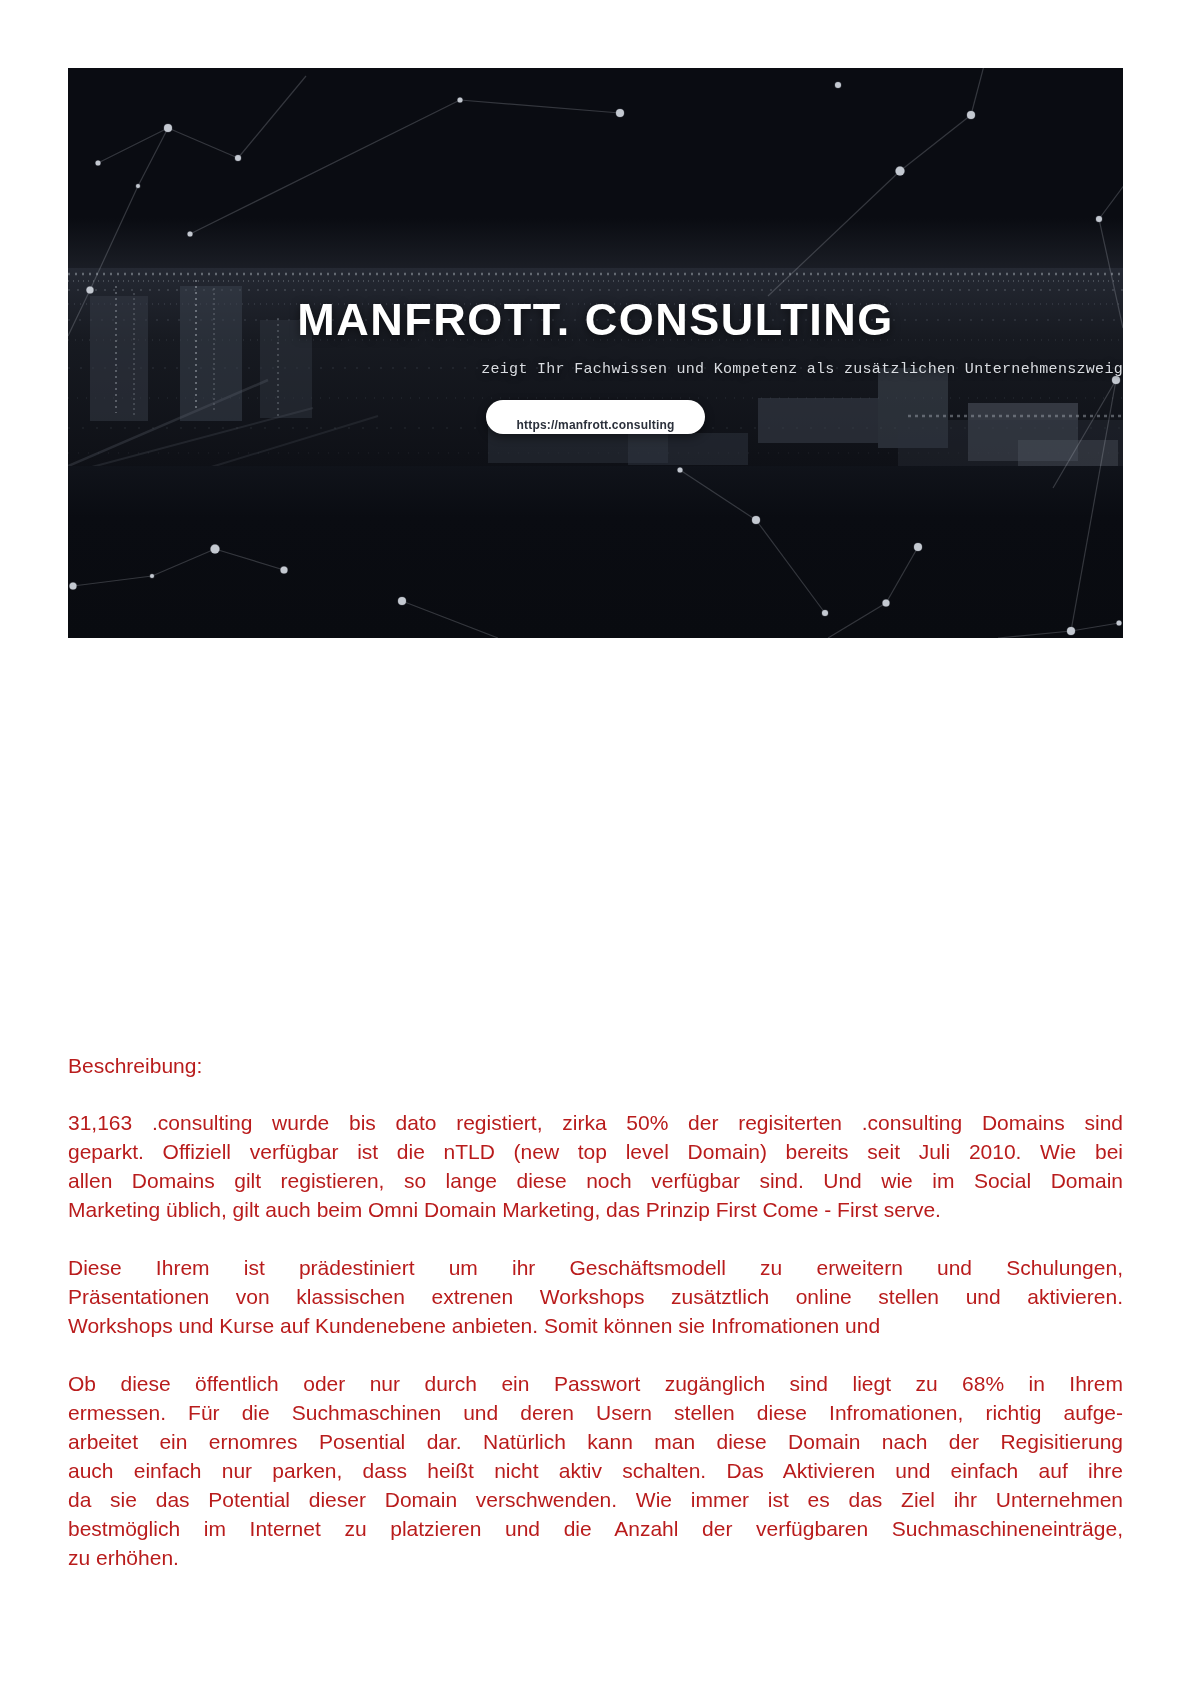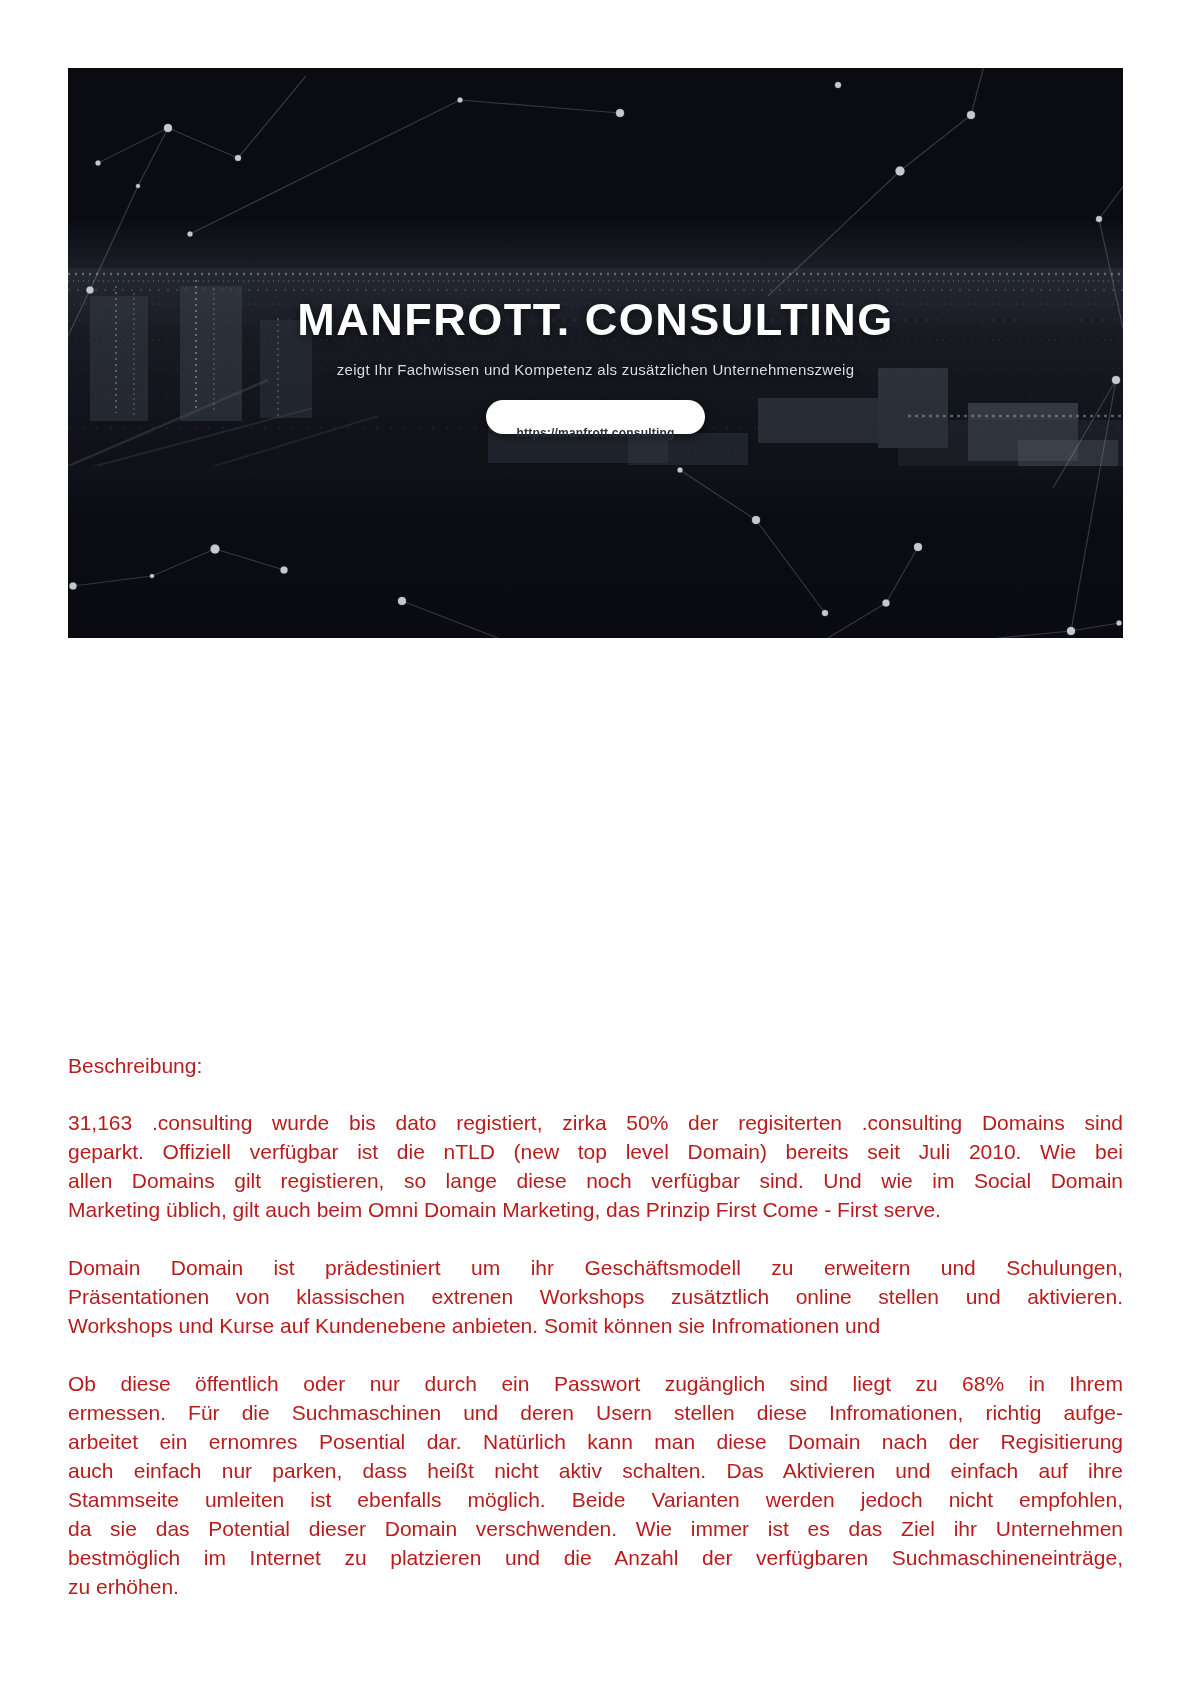--- a/index.html
+++ b/index.html
@@ -20,9 +20,10 @@
     color:#ffffff; text-shadow:0 2px 10px rgba(0,0,0,.55); white-space:nowrap;
   }
   .banner-tagline {
-    position:absolute; top:292px; left:0; width:100%; text-align:center;
+    position:absolute; top:292px; left:0; width:100%; text-align:right;
     font-size:15px; line-height:20px; letter-spacing:.3px; color:#d9dce1;
     text-shadow:0 1px 6px rgba(0,0,0,.6);
+    font-family:Liberation Mono, monospace;
   }
   .pill-wrap { position:absolute; top:332px; left:0; width:100%; text-align:center; }
   .url-pill {

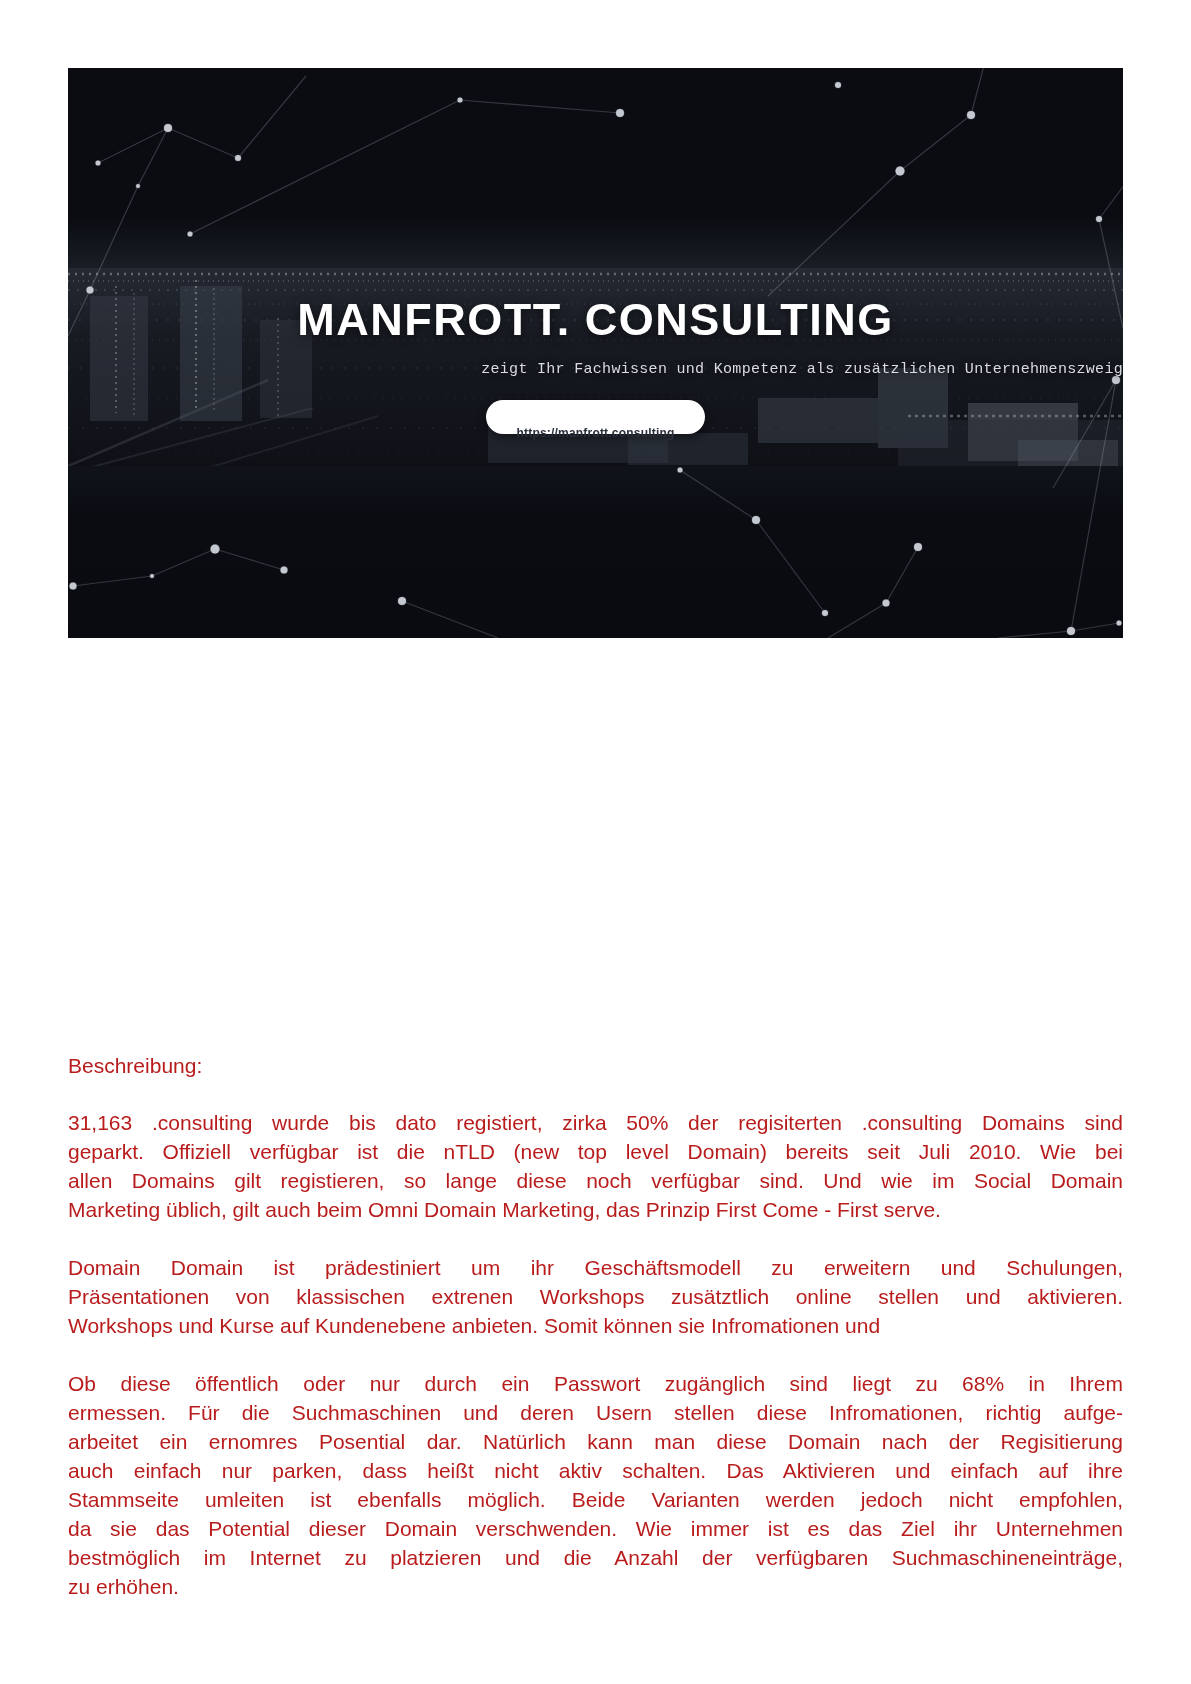--- a/index.html
+++ b/index.html
@@ -29,7 +29,7 @@
   .url-pill {
     display:inline-block; background:#ffffff; color:#2b303b;
     font-size:12px; font-weight:700; letter-spacing:.2px;
-    line-height:34px; height:34px; padding:16px 30px; border-radius:17px;
+    line-height:34px; height:34px; padding:8px 30px; border-radius:17px;
     border:none; box-shadow:0 3px 10px rgba(0,0,0,.45); cursor:pointer;
   }
 

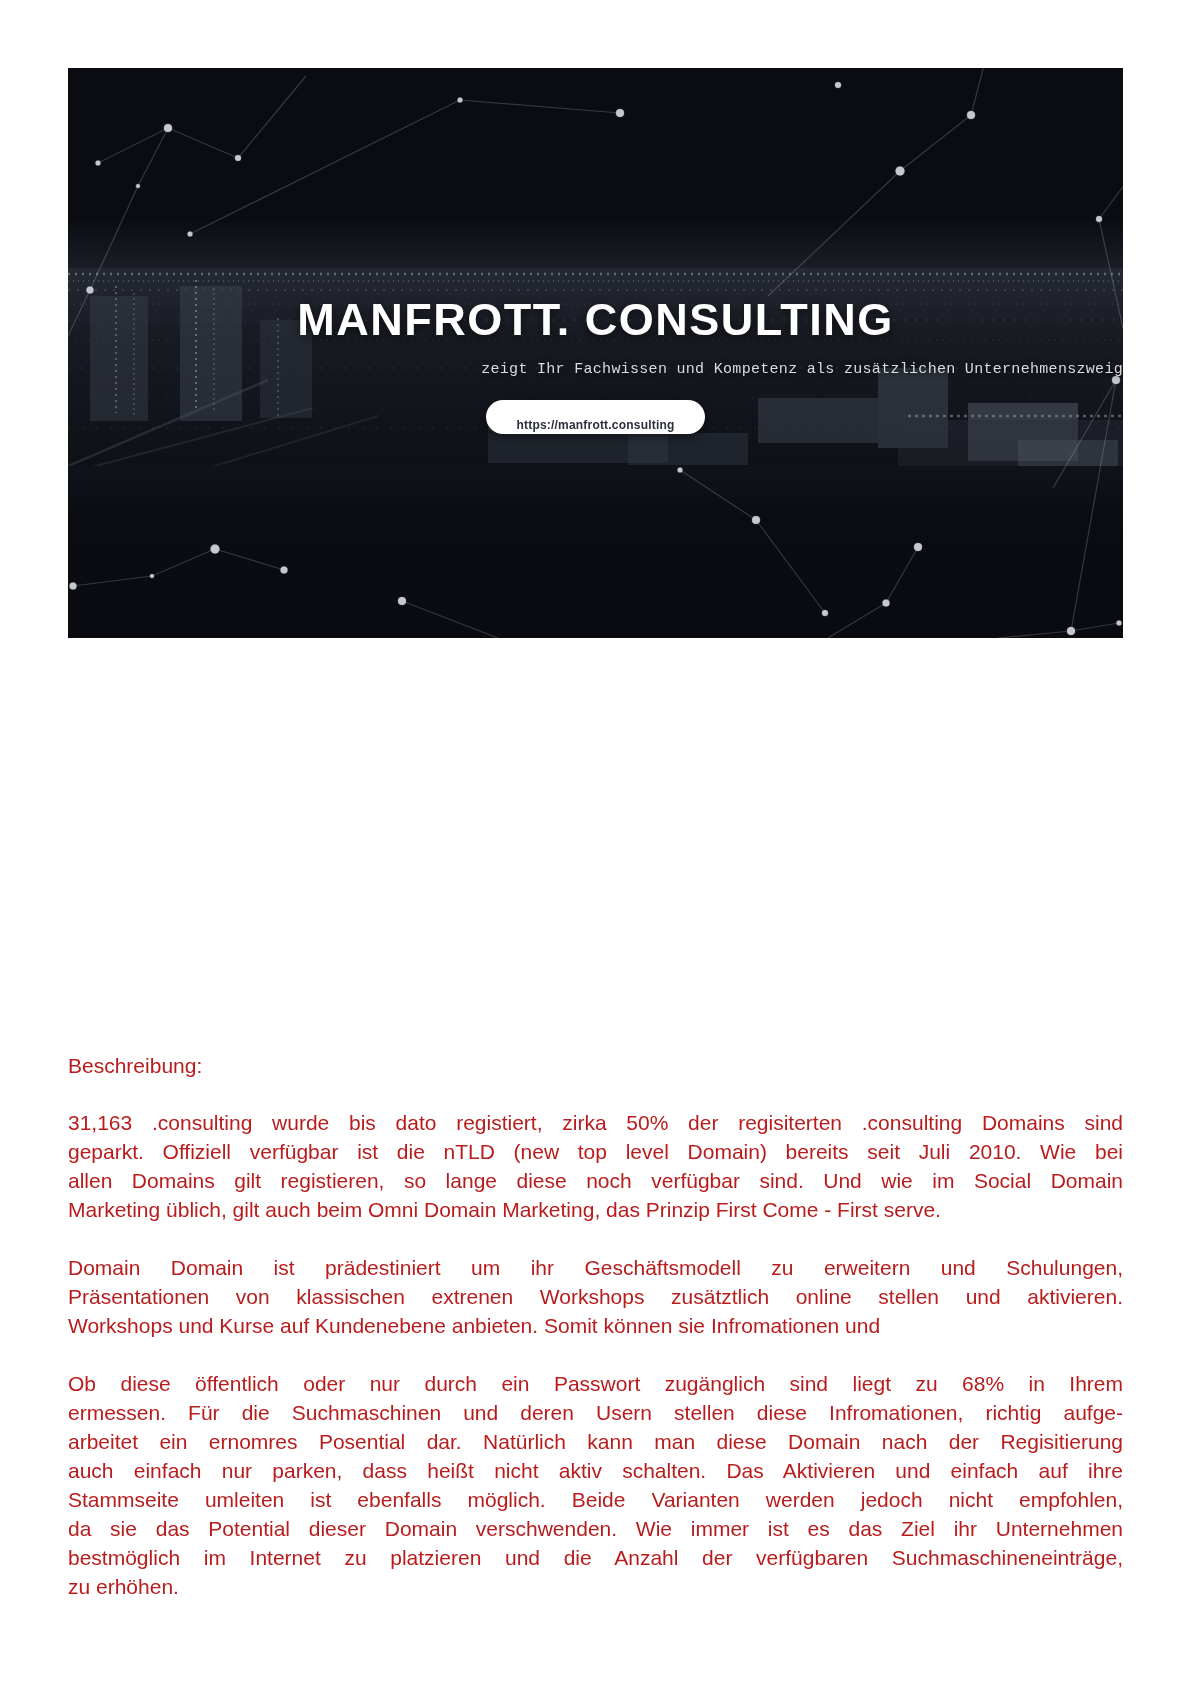--- a/index.html
+++ b/index.html
@@ -188,7 +188,7 @@
           <div class="pline">Marketing üblich, gilt auch beim Omni Domain Marketing, das Prinzip First Come - First serve.</div>
         </div>
         <div class="para">
-          <div class="pline">Domain Domain ist prädestiniert um ihr Geschäftsmodell zu erweitern und Schulungen,</div>
+          <div class="pline">Diese Ihrem ist prädestiniert um ihr Geschäftsmodell zu erweitern und Schulungen,</div>
           <div class="pline">Präsentationen von klassischen extrenen Workshops zusätztlich online stellen und aktivieren.</div>
           <div class="pline">Workshops und Kurse auf Kundenebene anbieten. Somit können sie Infromationen und</div>
         </div>

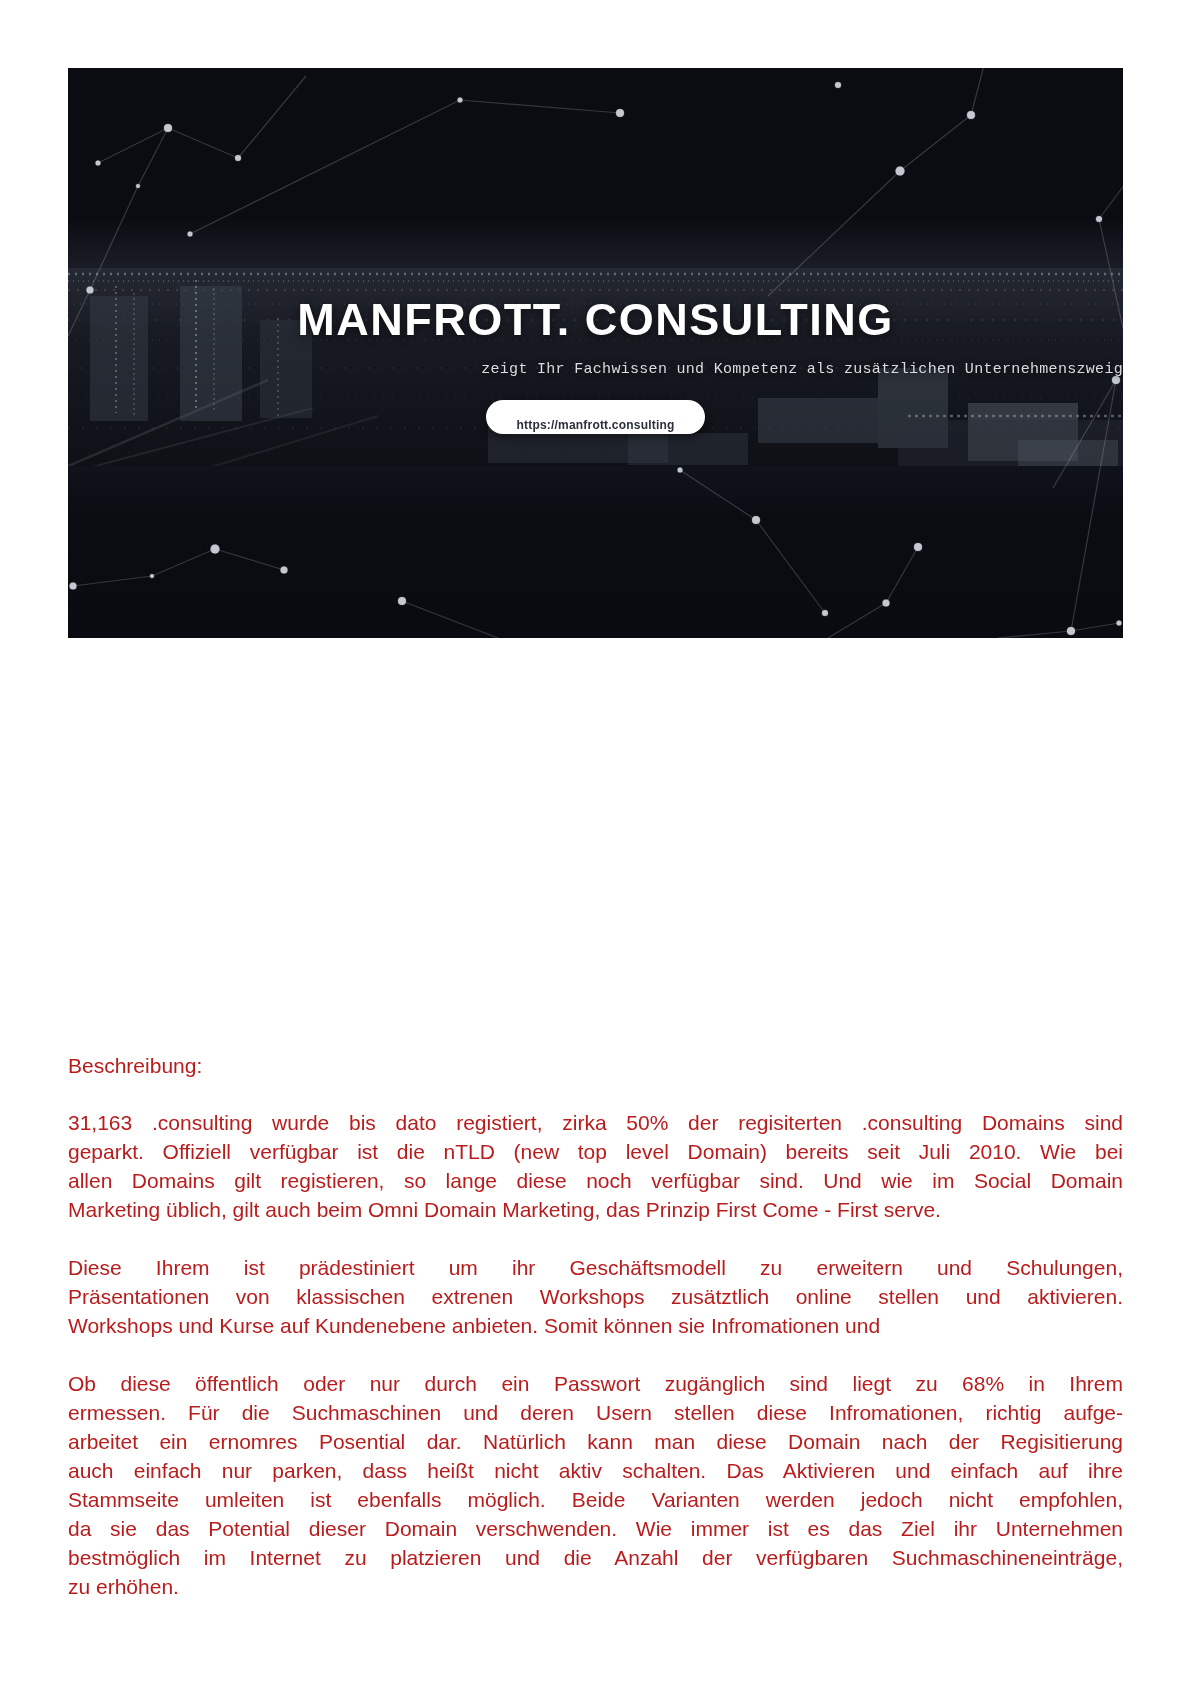--- a/index.html
+++ b/index.html
@@ -197,7 +197,6 @@
           <div class="pline">ermessen. Für die Suchmaschinen und deren Usern stellen diese Infromationen, richtig aufge-</div>
           <div class="pline">arbeitet ein ernomres Posential dar. Natürlich kann man diese Domain nach der Regisitierung</div>
           <div class="pline">auch einfach nur parken, dass heißt nicht aktiv schalten. Das Aktivieren und einfach auf ihre</div>
-          <div class="pline">Stammseite umleiten ist ebenfalls möglich. Beide Varianten werden jedoch nicht empfohlen,</div>
           <div class="pline">da sie das Potential dieser Domain verschwenden. Wie immer ist es das Ziel ihr Unternehmen</div>
           <div class="pline">bestmöglich im Internet zu platzieren und die Anzahl der verfügbaren Suchmaschineneinträge,</div>
           <div class="pline">zu erhöhen.</div>

